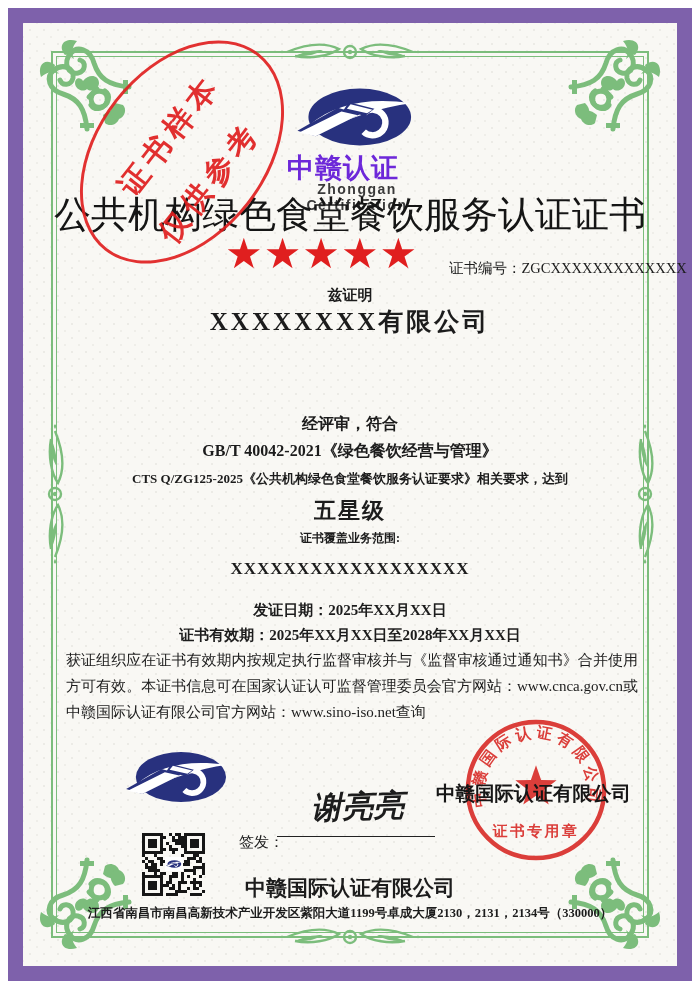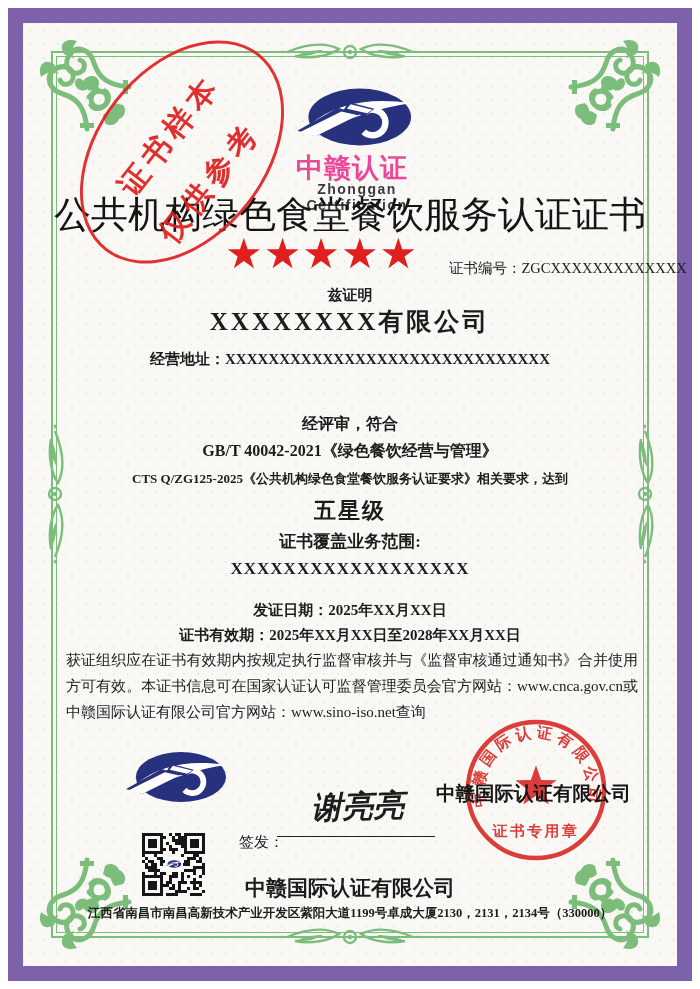--- a/index.html
+++ b/index.html
@@ -44,9 +44,9 @@
   .s2{left:120px;top:162px;}
   
   .logo-mark{position:absolute;left:296px;top:84px;width:122px;height:66px;}
-  .logo-cn{position:absolute;left:287px;top:150px;width:130px;text-align:center;
+  .logo-cn{position:absolute;left:287px;top:150px;width:130px;
     font-family:"Liberation Sans","DejaVu Sans",sans-serif;font-weight:bold;
-    font-size:27px;letter-spacing:1px;color:#ec4899;}
+    font-size:27px;letter-spacing:1px;color:#6d28d9;}
   .logo-en{position:absolute;left:282px;top:181px;width:150px;text-align:center;
     font-family:"Liberation Sans","DejaVu Sans",sans-serif;font-weight:bold;
     font-size:14px;letter-spacing:1.5px;color:#3a3a3a;}

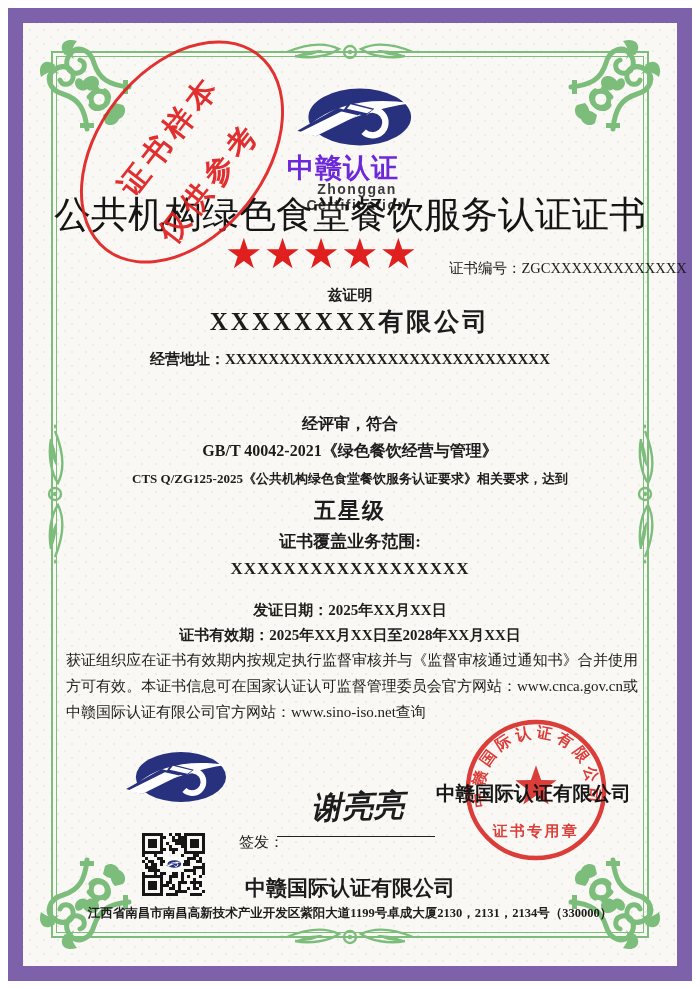--- a/index.html
+++ b/index.html
@@ -185,7 +185,6 @@
 <div class="cline certify">兹证明</div>
 <div class="cline company">XXXXXXXX有限公司</div>
 <div class="cline info">
-  <div>经营地址：XXXXXXXXXXXXXXXXXXXXXXXXXXXXXX</div>
 </div>
 <div class="cline intro">经评审，符合</div>
 <div class="cline std1">GB/T 40042-2021《绿色餐饮经营与管理》</div>

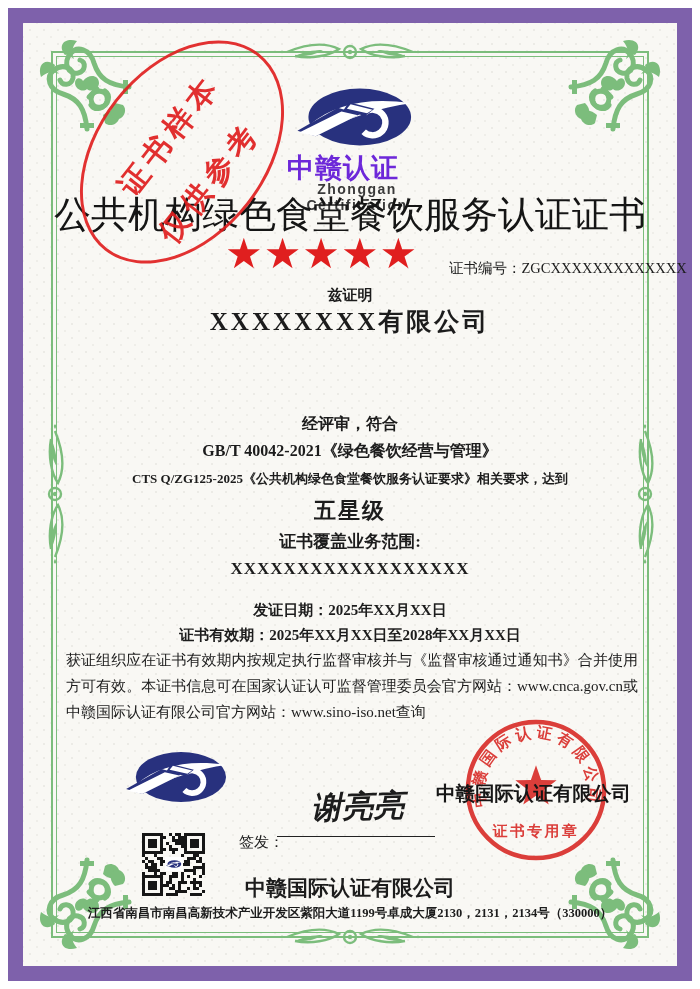--- a/index.html
+++ b/index.html
@@ -65,7 +65,7 @@
   .std1{top:441px;font-size:16px;}
   .std2{top:470px;font-size:13px;}
   .rating{top:496px;font-size:22px;letter-spacing:2px;}
-  .scope-label{top:530px;font-size:17px;}
+  .scope-label{top:530px;font-size:12px;}
   .scope-value{top:559px;font-size:17px;letter-spacing:1px;}
   .issue{top:601px;font-size:15px;}
   .validity{top:626px;font-size:15px;}

